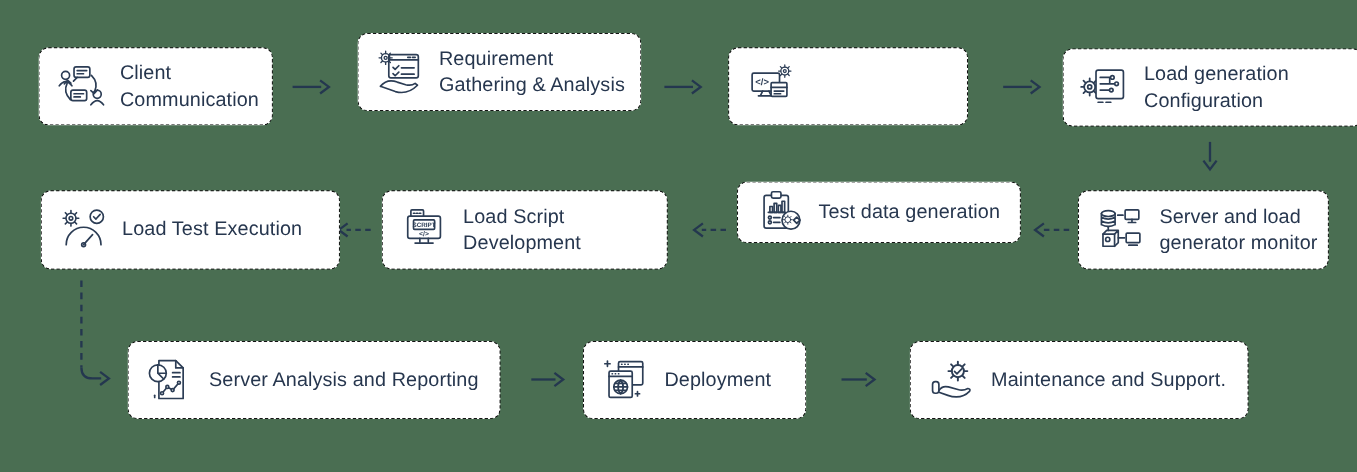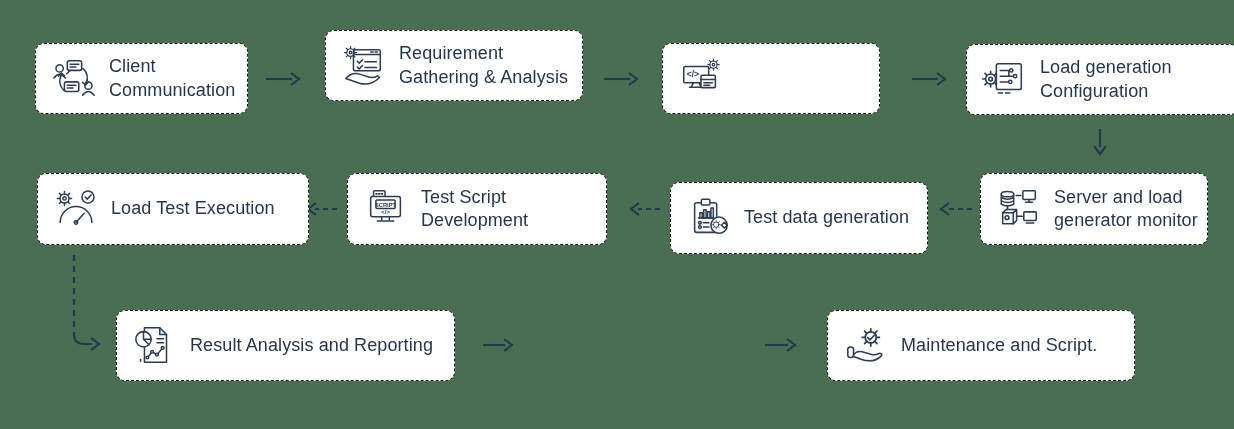--- a/index.html
+++ b/index.html
@@ -195,7 +195,7 @@
         <path d="M19.5 32v3M27.5 32v3M15 36.5h17"></path>
       </svg>
     </span>
-    <span class="label">Test Script
+    <span class="label">Load Script
 Development</span>
   </div>
 

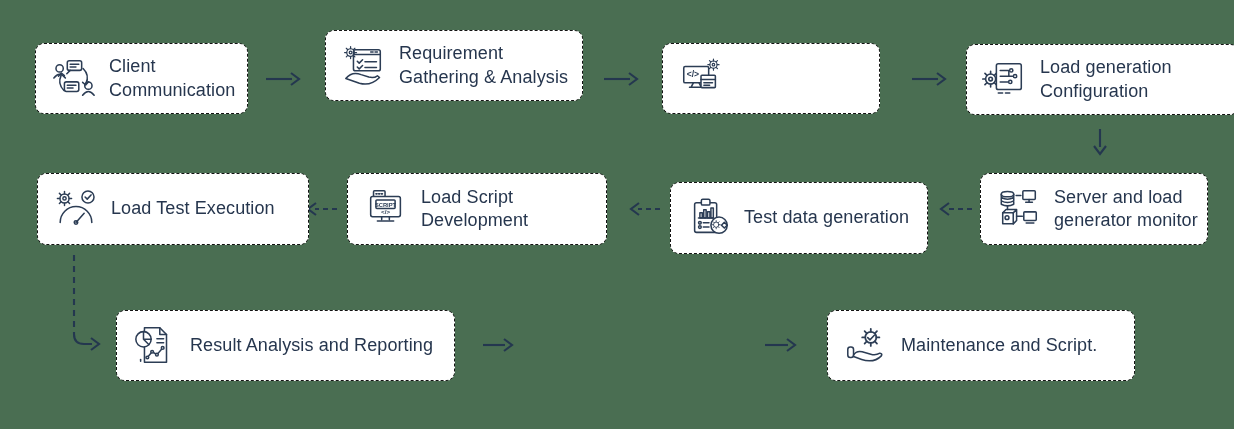--- a/index.html
+++ b/index.html
@@ -161,7 +161,7 @@
 generator monitor</span>
   </div>
 
-  <div class="box" style="left:670px;top:182px;width:258px;height:72px">
+  <div class="box" style="left:670px;top:165px;width:258px;height:56px">
     <span class="icon">
       <svg class="ic" width="46" height="46" viewBox="0 0 48 48">
         <rect x="9" y="8" width="23" height="31" rx="2"></rect>

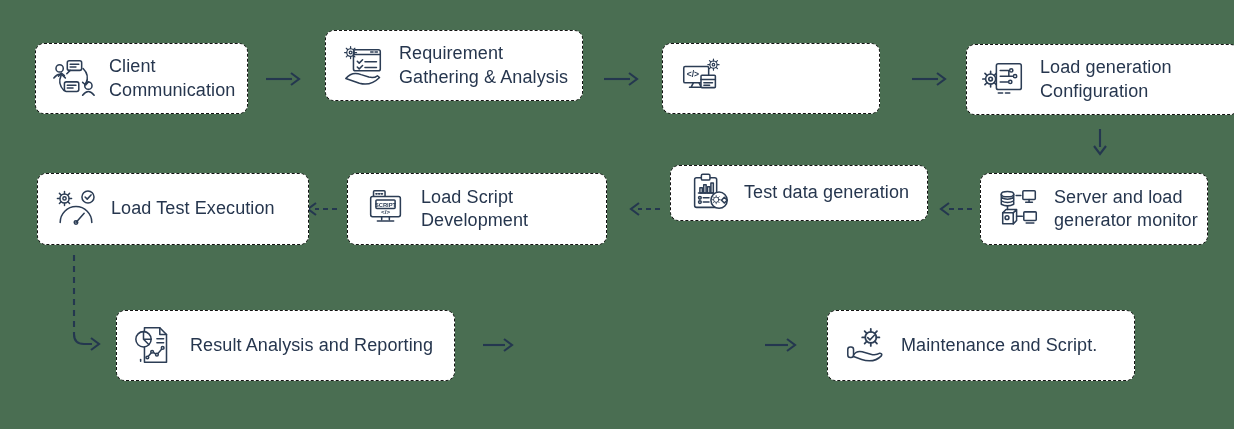--- a/index.html
+++ b/index.html
@@ -229,7 +229,7 @@
         <path d="M9 38v2"></path>
       </svg>
     </span>
-    <span class="label">Result Analysis and Reporting</span>
+    <span class="label">Server Analysis and Reporting</span>
   </div>
 
 

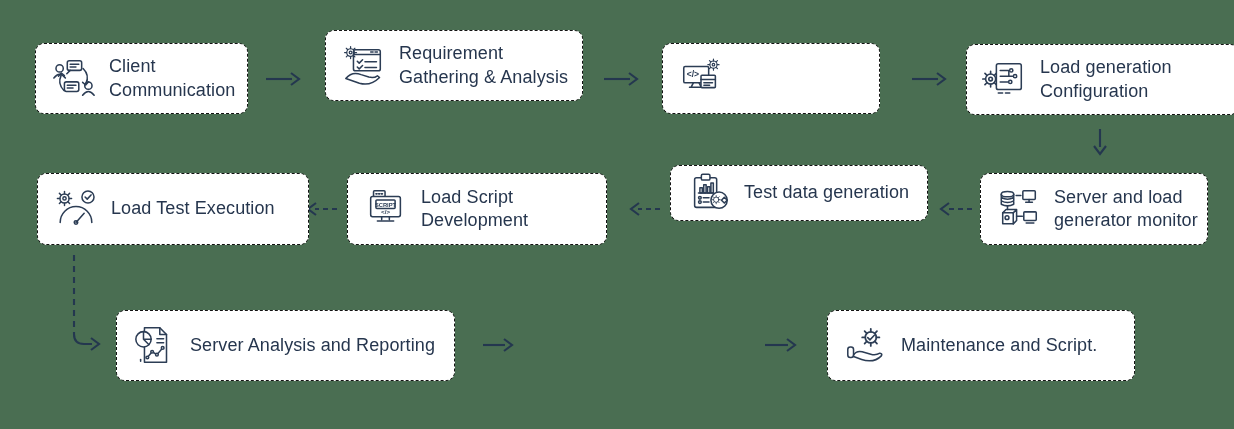--- a/index.html
+++ b/index.html
@@ -232,6 +232,21 @@
     <span class="label">Server Analysis and Reporting</span>
   </div>
 
+  <div class="box" style="left:530px;top:310px;width:203px;height:71px">
+    <span class="icon">
+      <svg class="ic" width="46" height="46" viewBox="0 0 48 48">
+        <path d="M6.5 5.5v5M4 8h5"></path>
+        <rect x="17" y="6" width="23" height="22" rx="1.5"></rect>
+          <path d="M17 11h23M20 8.5h.2M23 8.5h.2M26 8.5h.2"></path>
+        <rect x="8" y="15" width="22" height="25" rx="1.5" fill="#fff"></rect>
+          <path d="M8 20h22M11 17.5h.2M14 17.5h.2M17 17.5h.2"></path>
+        <circle cx="19" cy="30" r="6.5"></circle>
+        <path d="M19 23.5c3.2 2.7 3.2 10.3 0 13c-3.2-2.7-3.2-10.3 0-13M12.5 30h13M13.6 26.7h10.8M13.6 33.3h10.8"></path>
+        <path d="M35 34.5v4M33 36.5h4"></path>
+      </svg>
+    </span>
+    <span class="label">Deployment</span>
+  </div>
 
   <div class="box" style="left:827px;top:310px;width:308px;height:71px">
     <span class="icon">

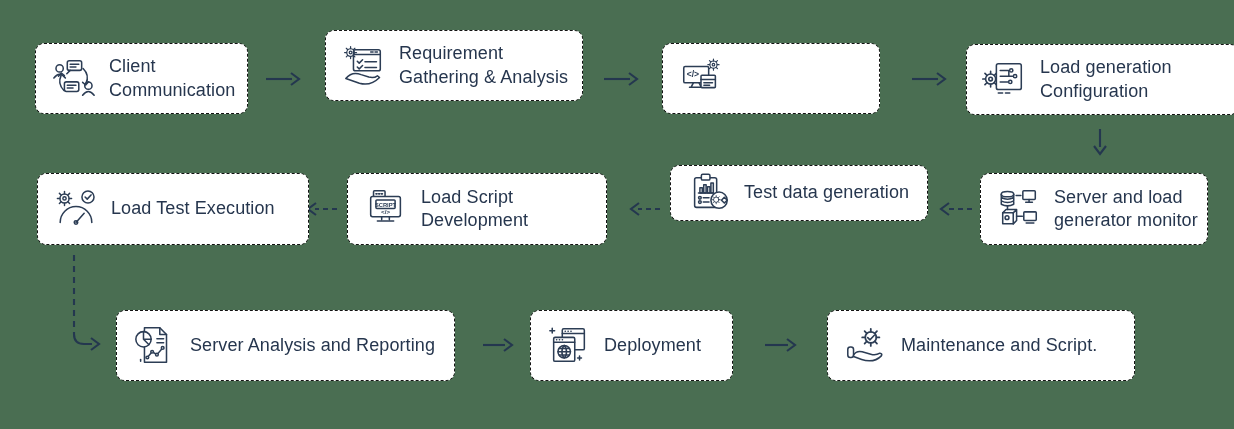--- a/index.html
+++ b/index.html
@@ -257,7 +257,7 @@
         <path d="M11 33.5q3-5 9-3.5l9 2.5q5 1.5 9.5-1q3 .5 1.5 2.8q-5 5.2-12.5 5.2q-4 0-8-1.5l-8.5-3"></path>
       </svg>
     </span>
-    <span class="label">Maintenance and Script.</span>
+    <span class="label">Maintenance and Support.</span>
   </div>
 
 </div>

